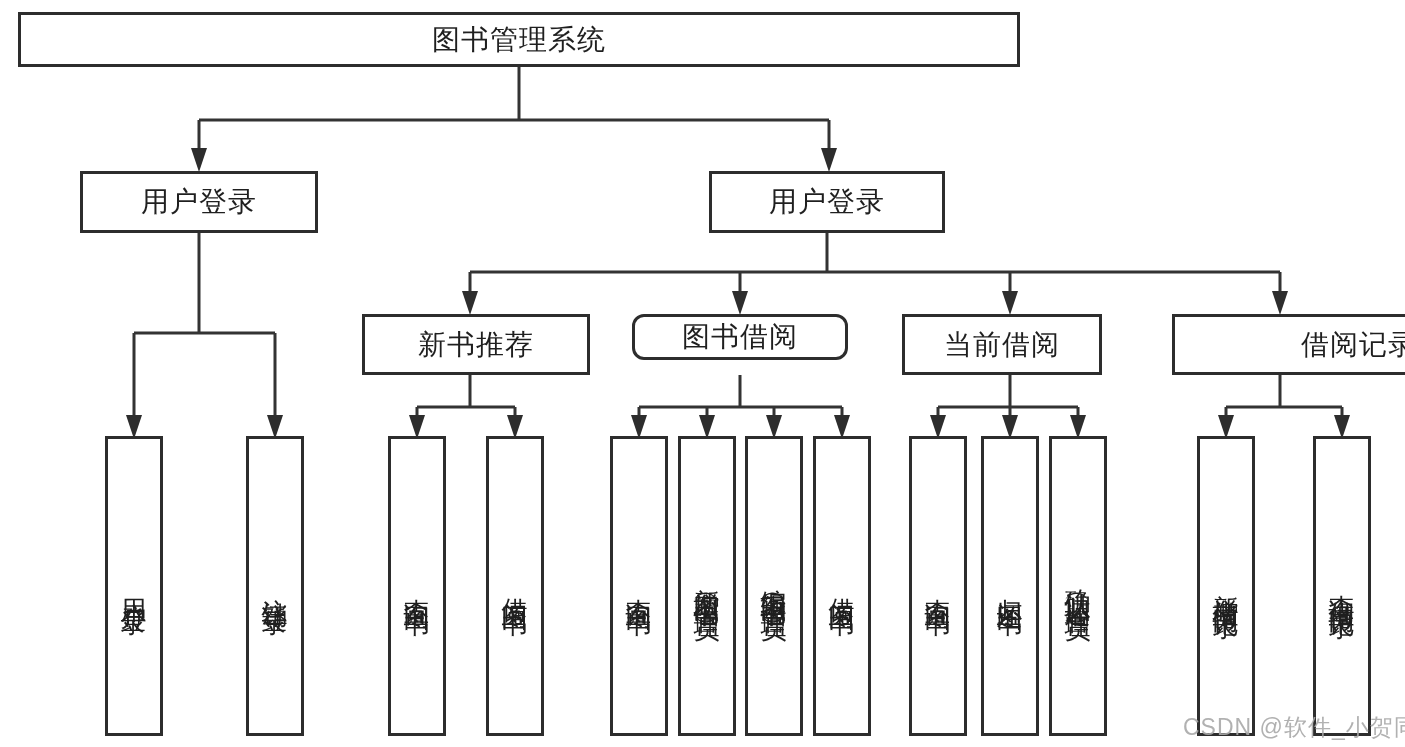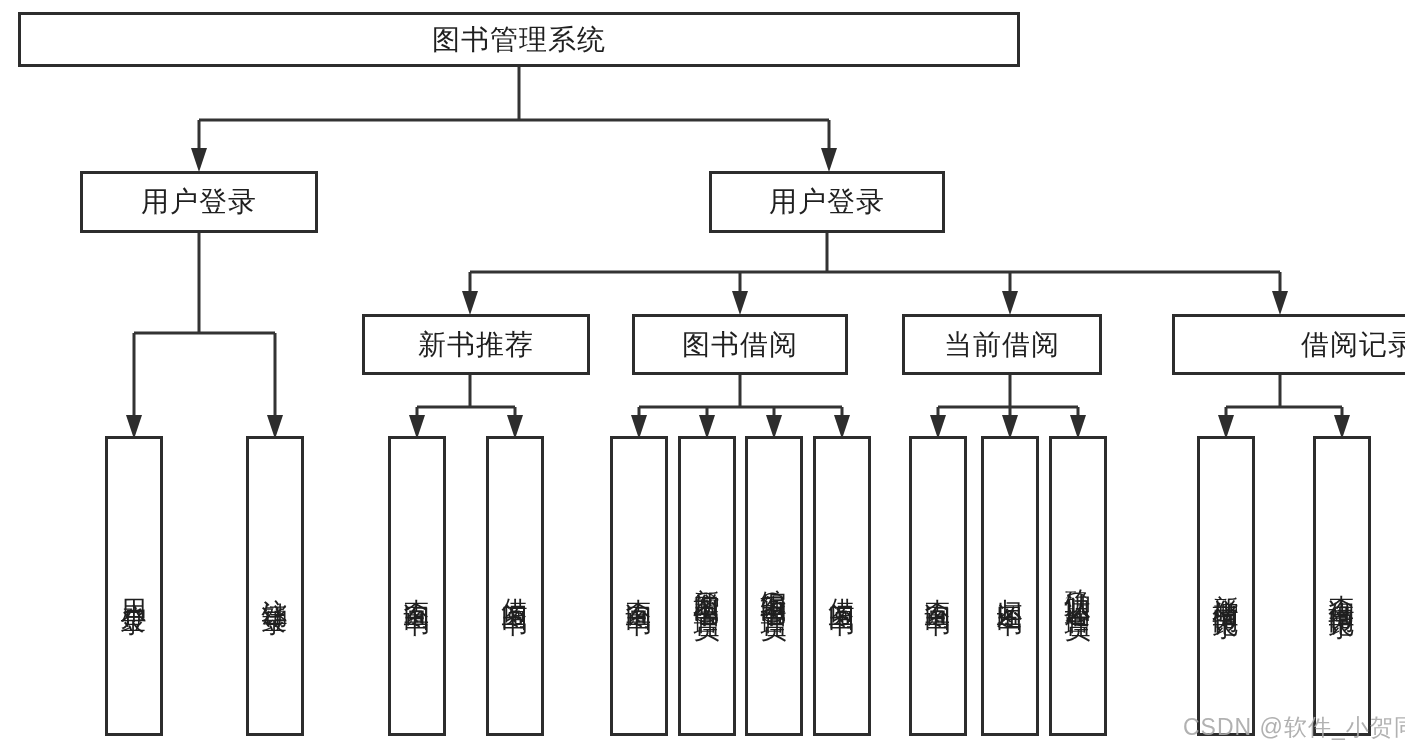--- a/index.html
+++ b/index.html
@@ -117,7 +117,7 @@
   <div class="node hbox" style="left:362px; top:314px; width:228px; height:61px;">
     <span>新书推荐</span>
   </div>
-  <div class="node hbox" style="left:632px; top:314px; width:216px; height:61px;">
+  <div class="node hbox" style="left:632px; top:314px; width:216px; height:46px;border-radius:12px;">
     <span>图书借阅</span>
   </div>
   <div class="node hbox" style="left:902px; top:314px; width:200px; height:61px;">

